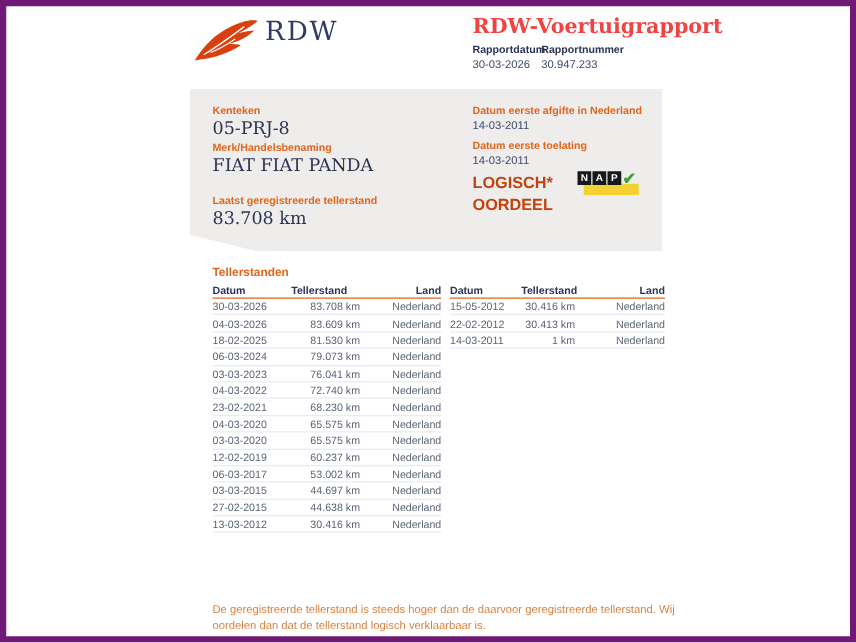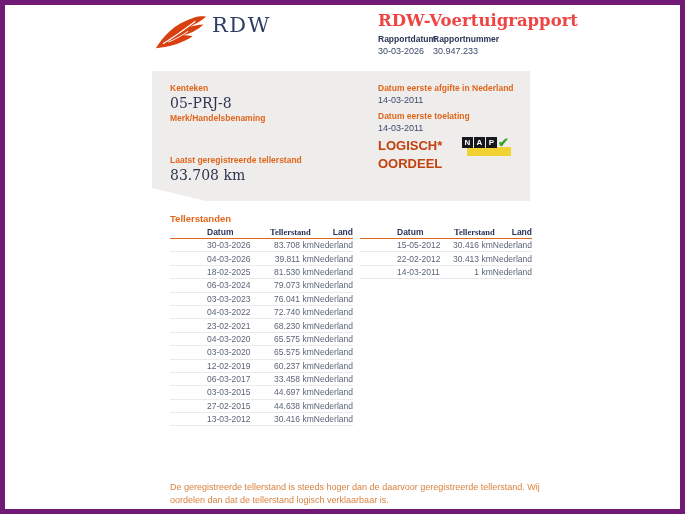--- a/index.html
+++ b/index.html
@@ -125,6 +125,7 @@
     </div>
     <div class="field f-merk">
       <div class="field-label">Merk/Handelsbenaming</div>
+      <div class="field-value-lg serif">FIAT FIAT PANDA</div>
     </div>
     <div class="field f-teller">
       <div class="field-label">Laatst geregistreerde tellerstand</div>

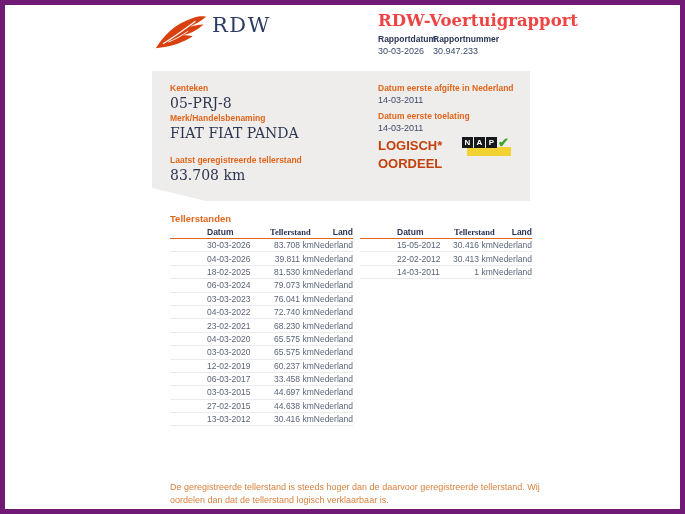--- a/index.html
+++ b/index.html
@@ -79,7 +79,7 @@
   .odo-table.right { left: 355px; width: 172px; }
   .t-row { display: flex; align-items: center; height: 13.4px; border-bottom: 1px solid #ebebee; }
   .t-head { border-bottom: 1px solid #e0661c; font-weight: bold; color: #2b3557; height: 13px; }
-  .t-row .c-datum  { text-align: left; color: inherit; margin-left: 37px; }
+  .t-row .c-datum  { text-align: left; color: inherit; }
   .t-row .c-teller { text-align: right; }
   .t-head .c-teller { text-align: left; font-family: Liberation Serif, serif; }
   .t-row .c-land   { flex: 1; text-align: right; }

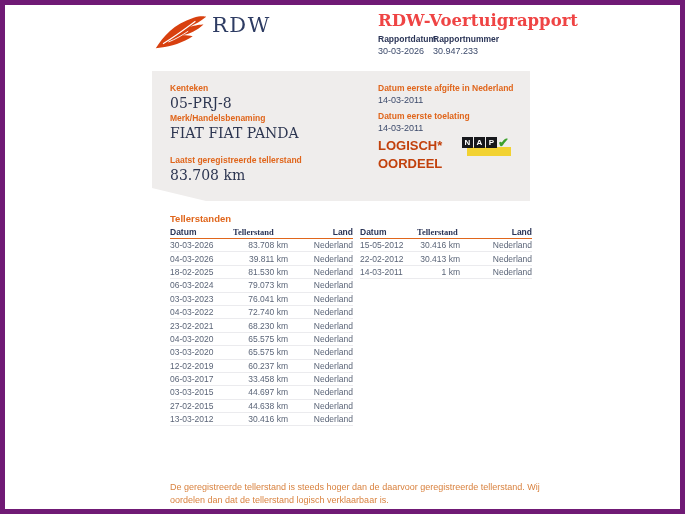--- a/index.html
+++ b/index.html
@@ -81,7 +81,7 @@
   .t-head { border-bottom: 1px solid #e0661c; font-weight: bold; color: #2b3557; height: 13px; }
   .t-row .c-datum  { text-align: left; color: inherit; }
   .t-row .c-teller { text-align: right; }
-  .t-head .c-teller { text-align: left; font-family: Liberation Serif, serif; }
+  .t-head .c-teller { text-align: left; }
   .t-row .c-land   { flex: 1; text-align: right; }
   .odo-table.left  .c-datum  { width: 63px; }
   .odo-table.left  .c-teller { width: 55px; }

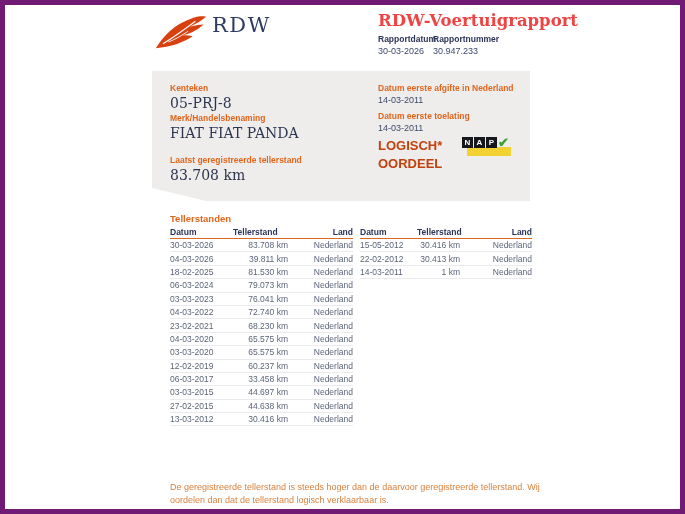--- a/index.html
+++ b/index.html
@@ -172,7 +172,7 @@
 
         <div class="t-row t-body-row">
           <span class="c-datum">04-03-2026</span>
-          <span class="c-teller">39.811 km</span>
+          <span class="c-teller">83.609 km</span>
           <span class="c-land">Nederland</span>
         </div>
 

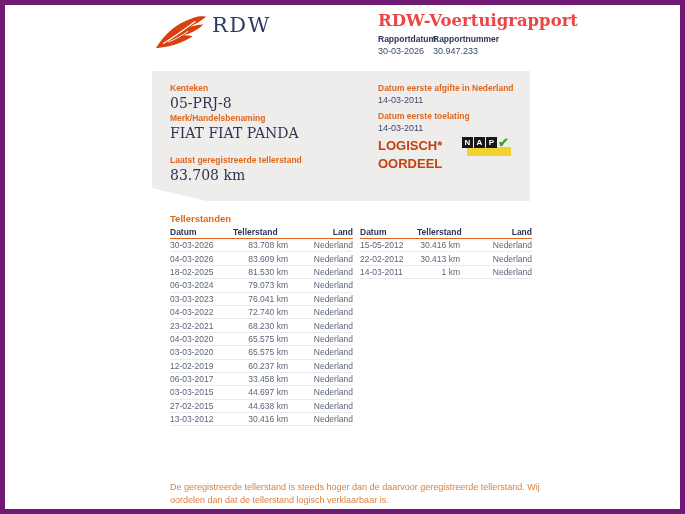--- a/index.html
+++ b/index.html
@@ -226,7 +226,7 @@
 
         <div class="t-row t-body-row">
           <span class="c-datum">06-03-2017</span>
-          <span class="c-teller">33.458 km</span>
+          <span class="c-teller">53.002 km</span>
           <span class="c-land">Nederland</span>
         </div>
 

